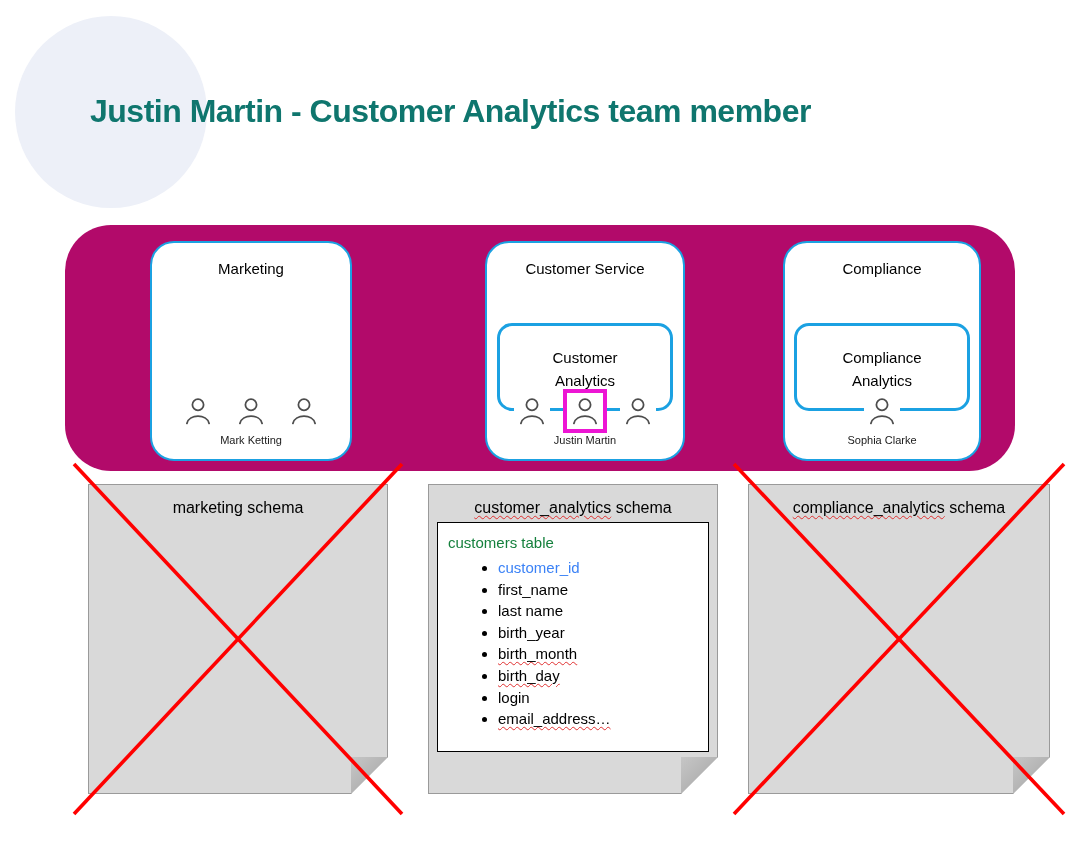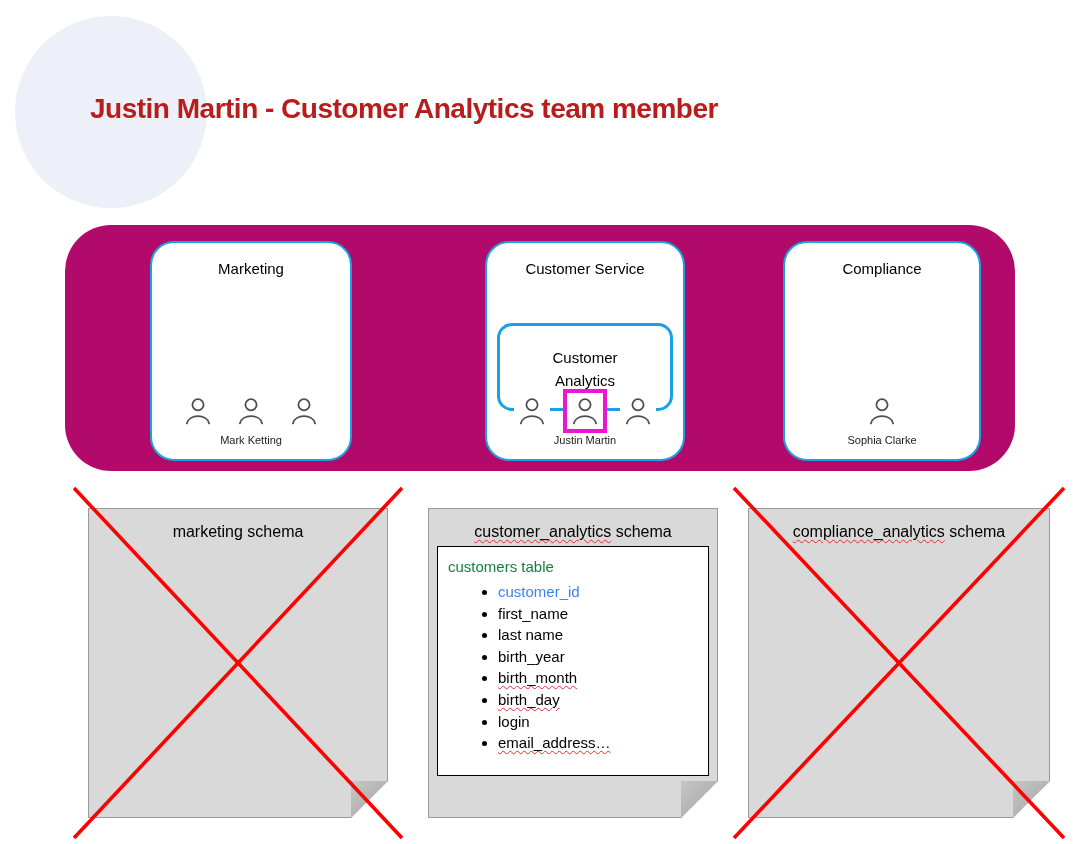--- a/index.html
+++ b/index.html
@@ -18,8 +18,8 @@
 
   .page-title {
     position:absolute; left:90px; top:93px;
-    font-size:28px; font-weight:700; letter-spacing:-0.5px;
-    color:#b91c1c; white-space:nowrap;
+    font-size:32px; font-weight:700; letter-spacing:-0.5px;
+    color:#0f766e; white-space:nowrap;
   }
 
   

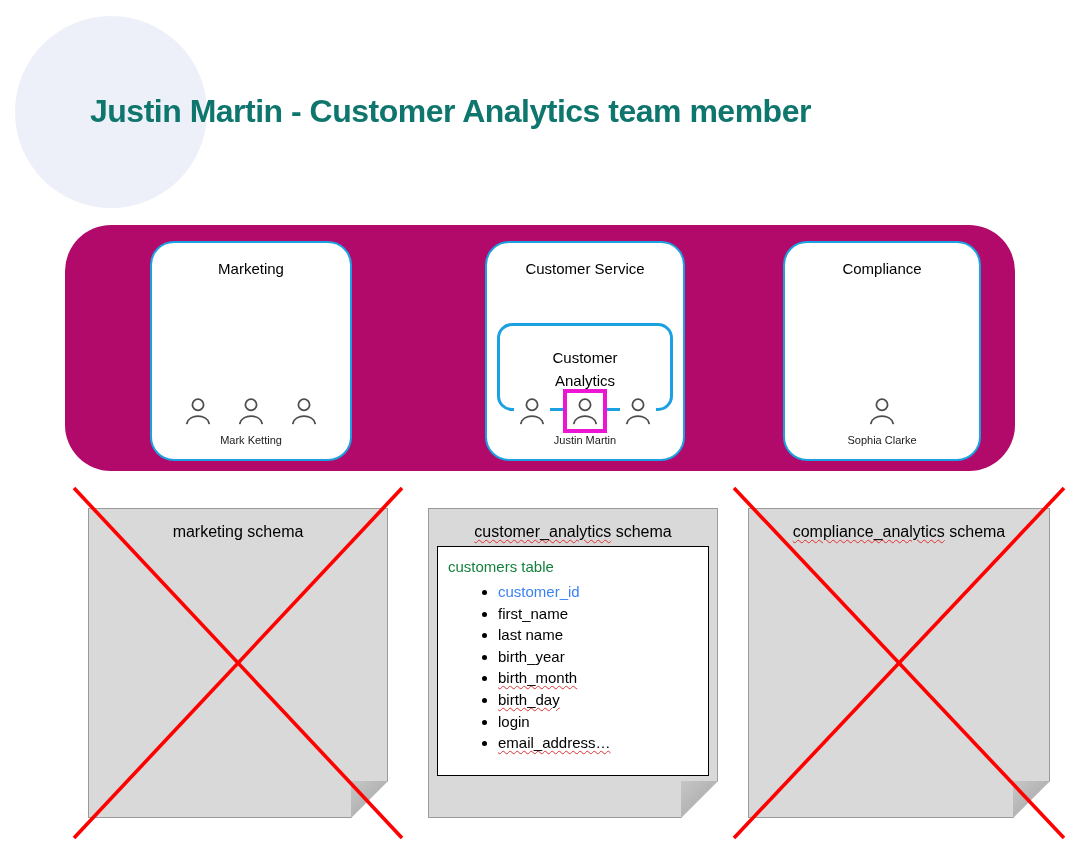--- a/index.html
+++ b/index.html
@@ -177,6 +177,9 @@
 
     <div class="dept dept-compliance">
       <div class="dept-name">Compliance</div>
+      <div class="team-box">
+        <div class="team-name">Compliance Analytics</div>
+      </div>
       <div class="persons">
         <span class="person">
           <svg viewBox="0 0 36 34">

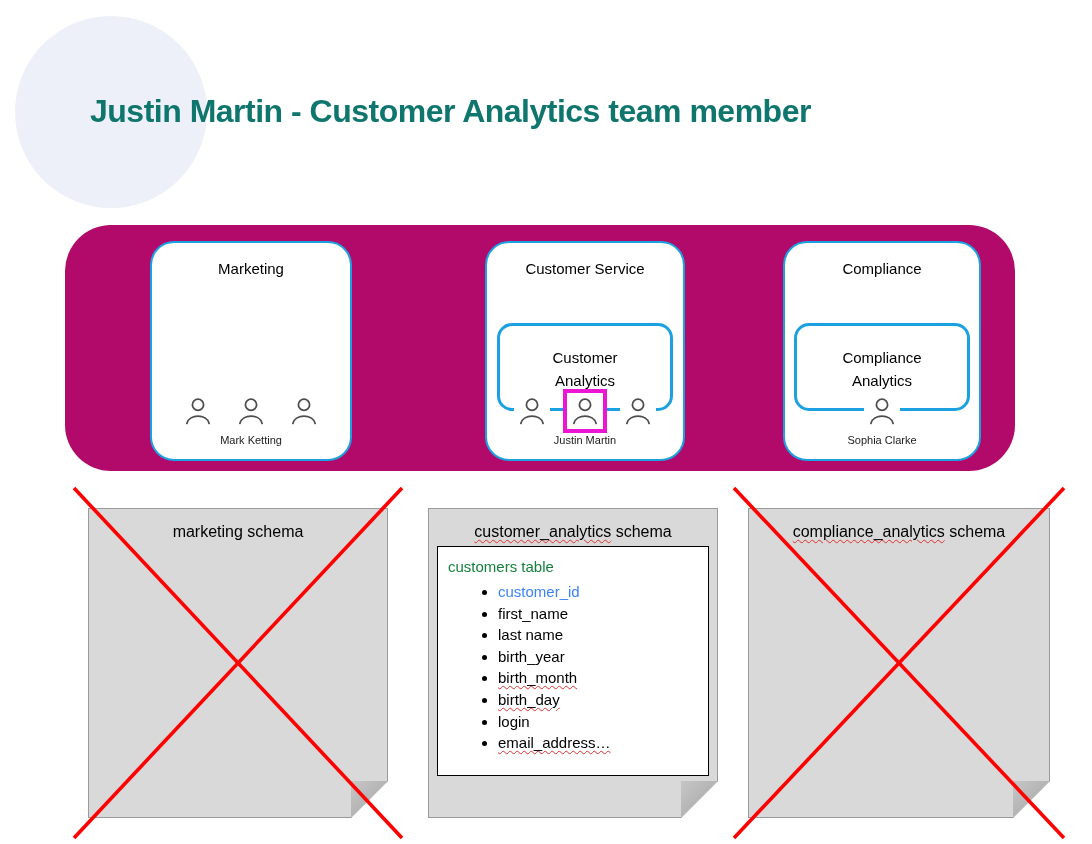--- a/index.html
+++ b/index.html
@@ -68,7 +68,7 @@
   }
 
   
-  .note { position:absolute; top:508px; height:310px;padding-left:9px; }
+  .note { position:absolute; top:484px; height:310px;padding-left:9px; }
   .note-1 { left:88px;  width:300px; }
   .note-2 { left:428px; width:290px; }
   .note-3 { left:748px; width:302px; }

